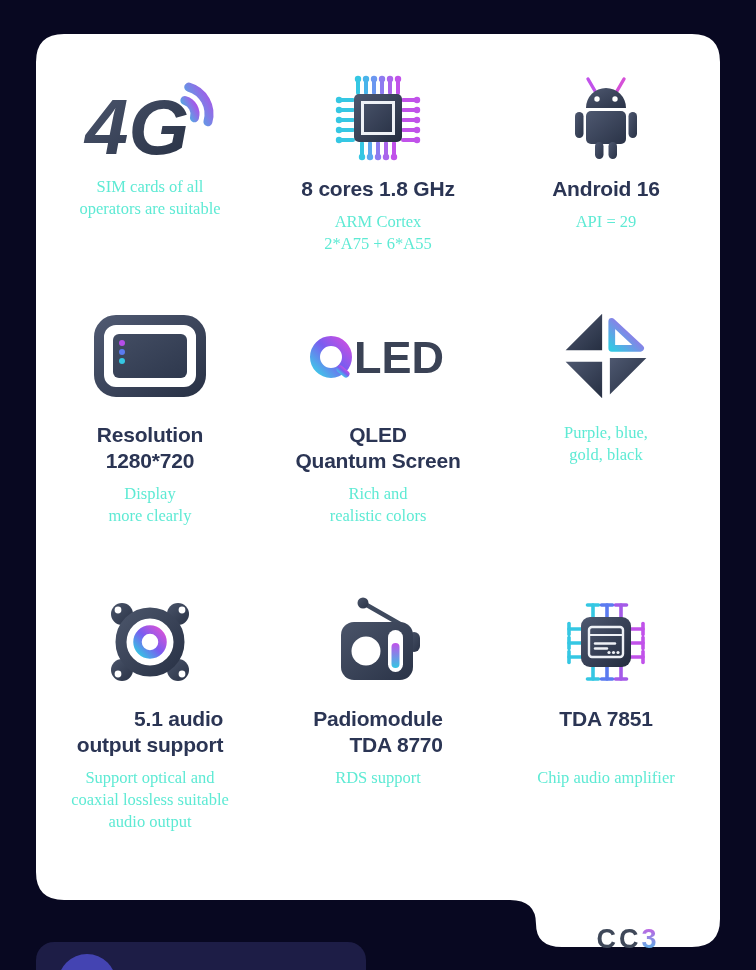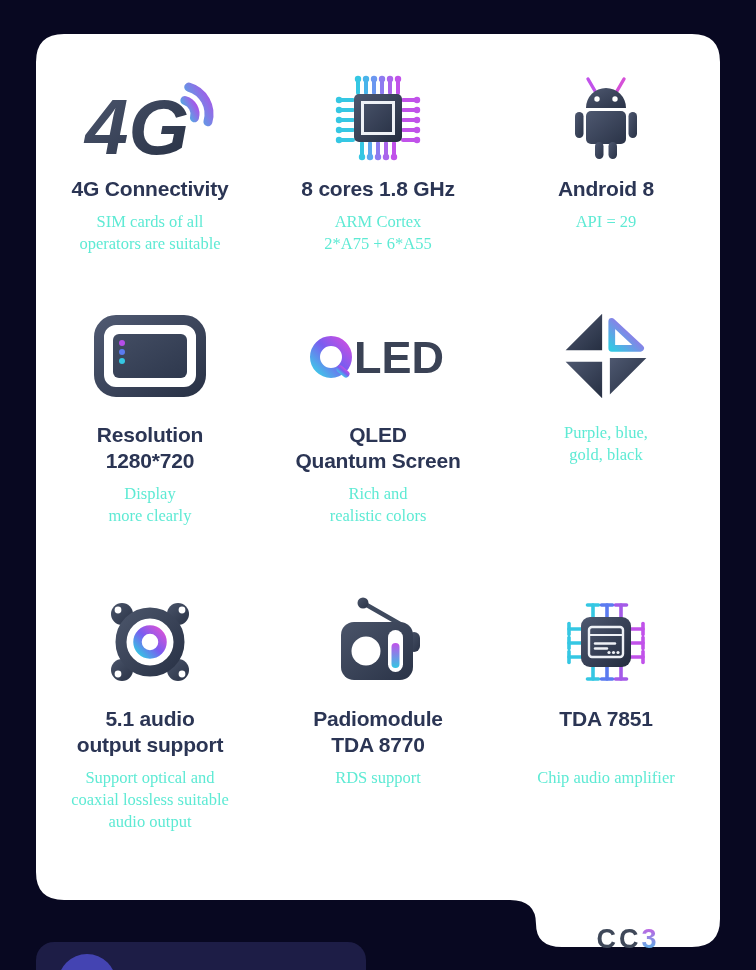--- a/index.html
+++ b/index.html
@@ -78,7 +78,6 @@
         </g>
       </svg>
     </div>
-    <h3 class="title">4G Connectivity</h3>
     <p class="subtitle">SIM cards of all
 operators are suitable</p>
   </div>

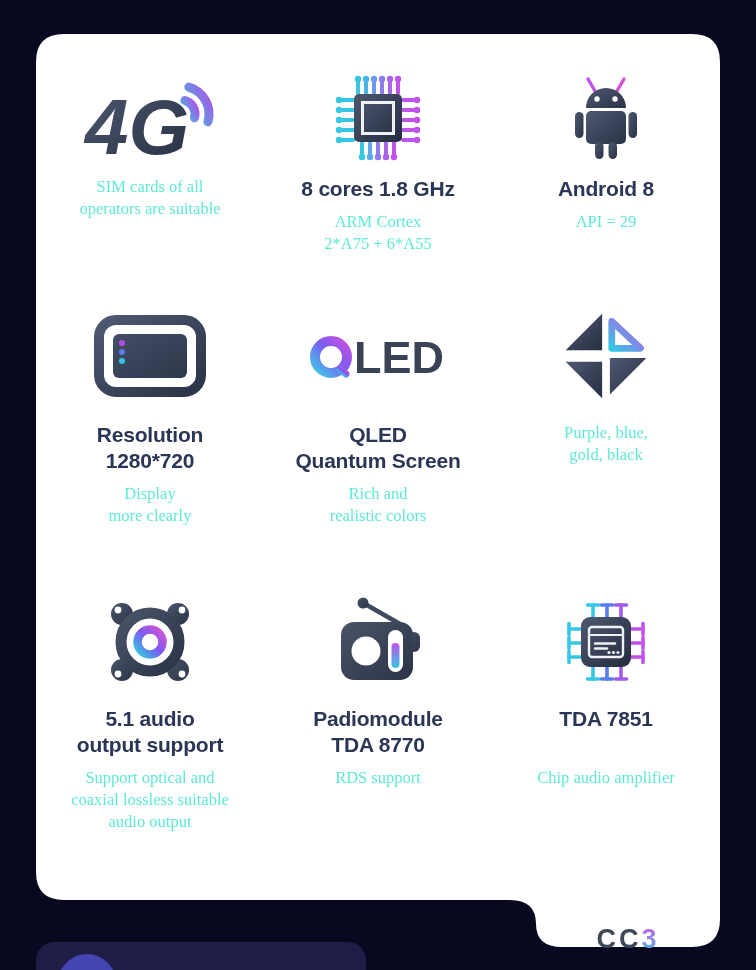--- a/index.html
+++ b/index.html
@@ -169,7 +169,7 @@
         <rect x="58.5" y="72" width="8.5" height="17" rx="4.2" fill="url(#g3d)"></rect>
       </svg>
     </div>
-    <h3 class="title">Android 8</h3>
+    <h3 class="title">Android 16</h3>
     <p class="subtitle">API = 29</p>
   </div>
 

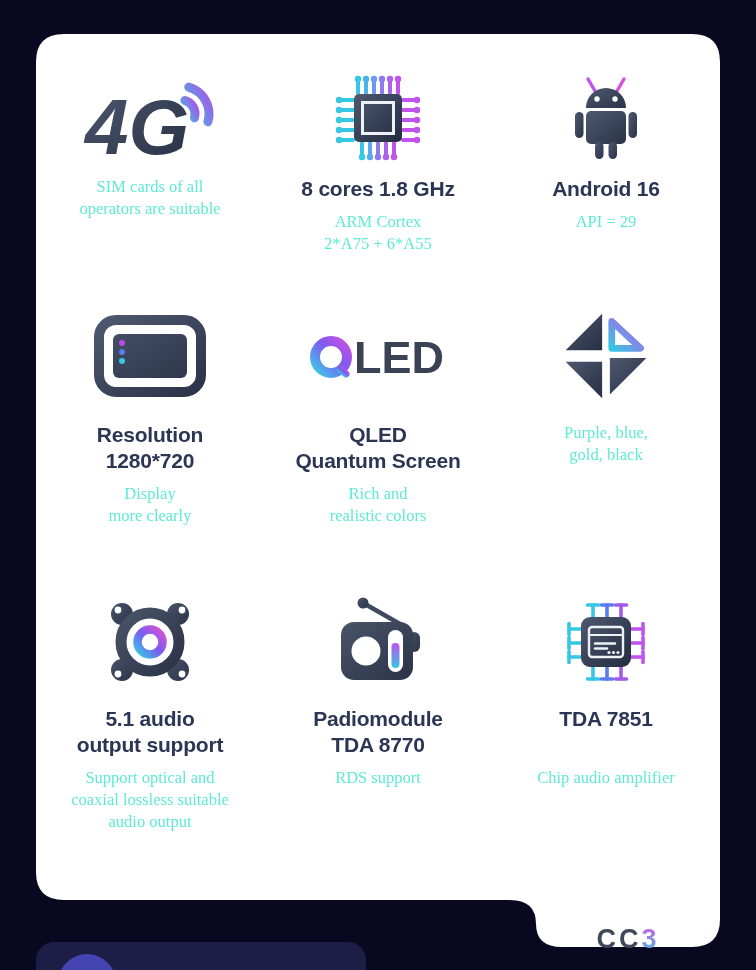--- a/index.html
+++ b/index.html
@@ -29,7 +29,7 @@
   }
   .r1 .title{min-height:28px;}
   .r2 .title{min-height:54px;}
-  .r3 .title{min-height:54px;}
+  .r3 .title{min-height:54px;text-align:right;}
   .subtitle{
     margin:0;font-size:16.5px;color:#5eead4;line-height:1.32;white-space:pre-line;font-family:Liberation Serif, serif;
   }

